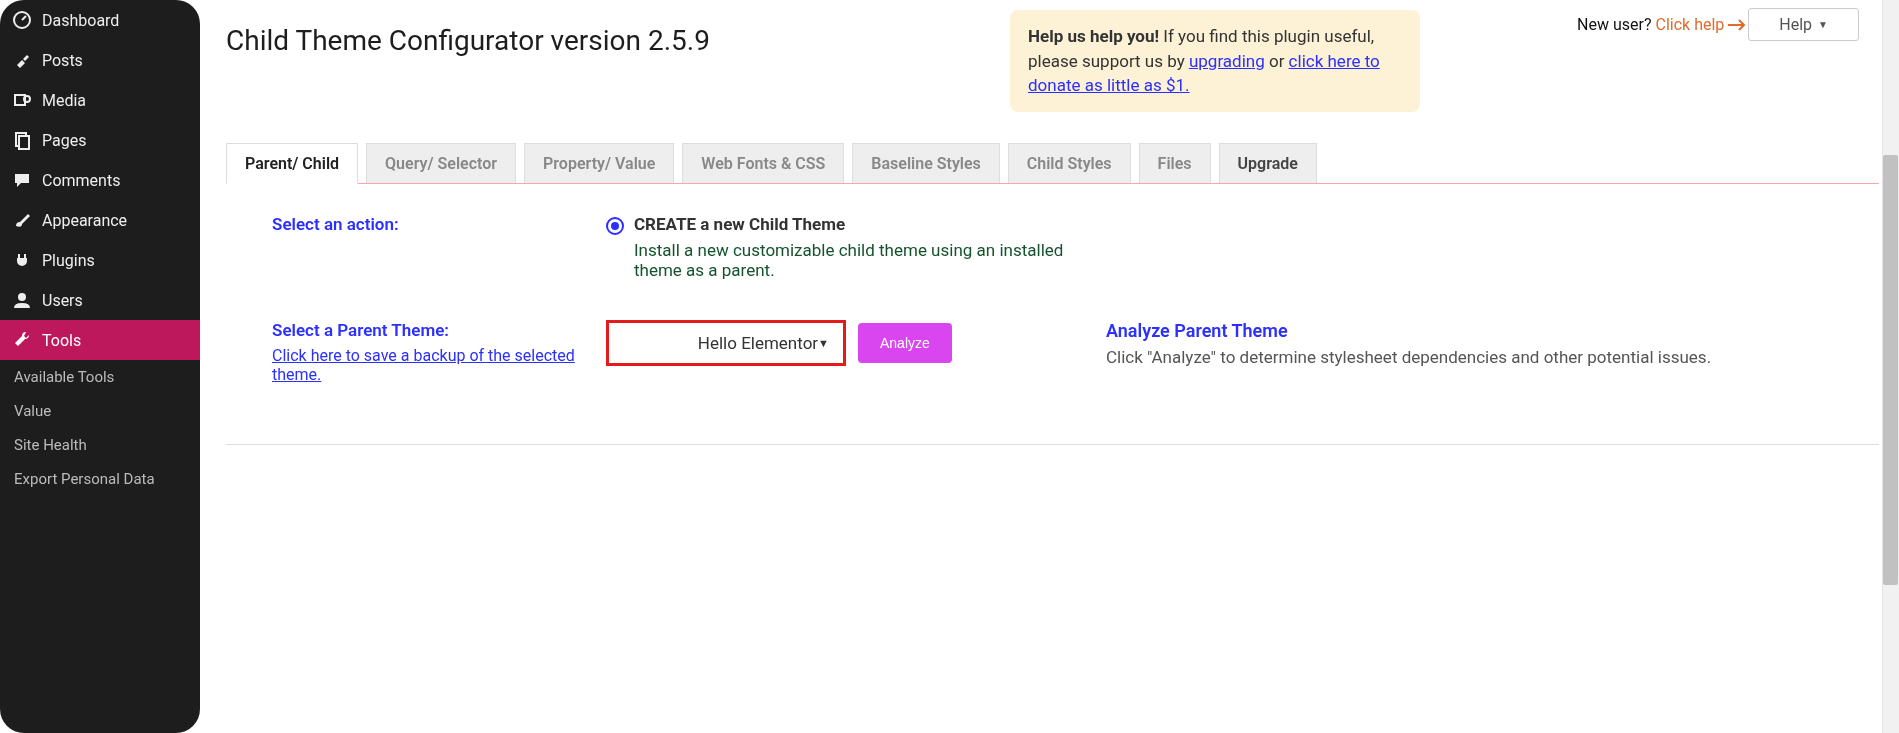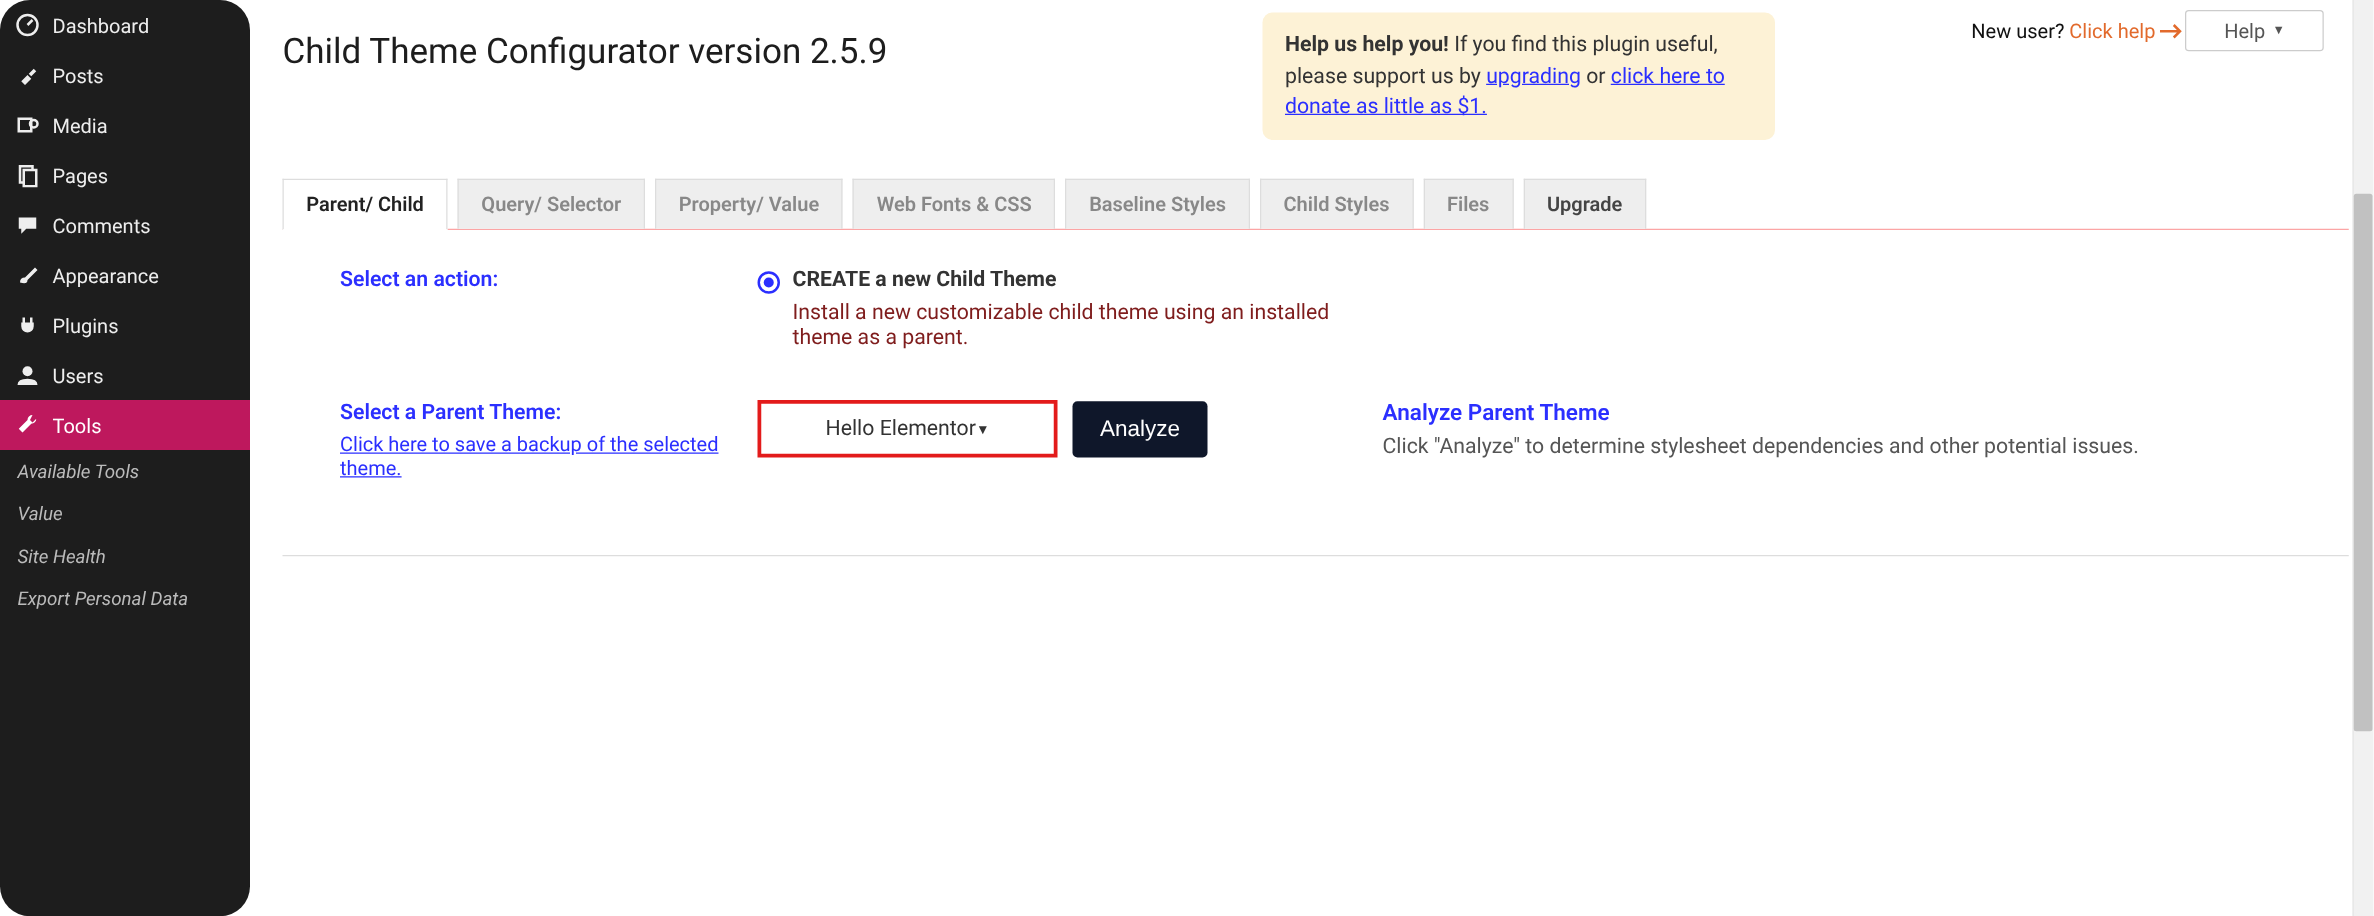--- a/index.html
+++ b/index.html
@@ -50,7 +50,7 @@
 .radio-circle { width: 18px; height: 18px; border: 2px solid #2b2fff; border-radius: 50%; display: flex; align-items: center; justify-content: center; margin-top: 3px; flex-shrink:0; }
 .radio-circle .dot { width: 8px; height: 8px; background: #2b2fff; border-radius: 50%; }
 .radio-text strong { font-weight: 700; font-size: 17px; }
-.radio-desc { color: #7f1d1d; font-size: 17px; margin-top: 6px; }
+.radio-desc { color: #14532d; font-size: 17px; margin-top: 6px; }
 
 
 .select-wrap { display: flex; gap: 12px; align-items: center; }

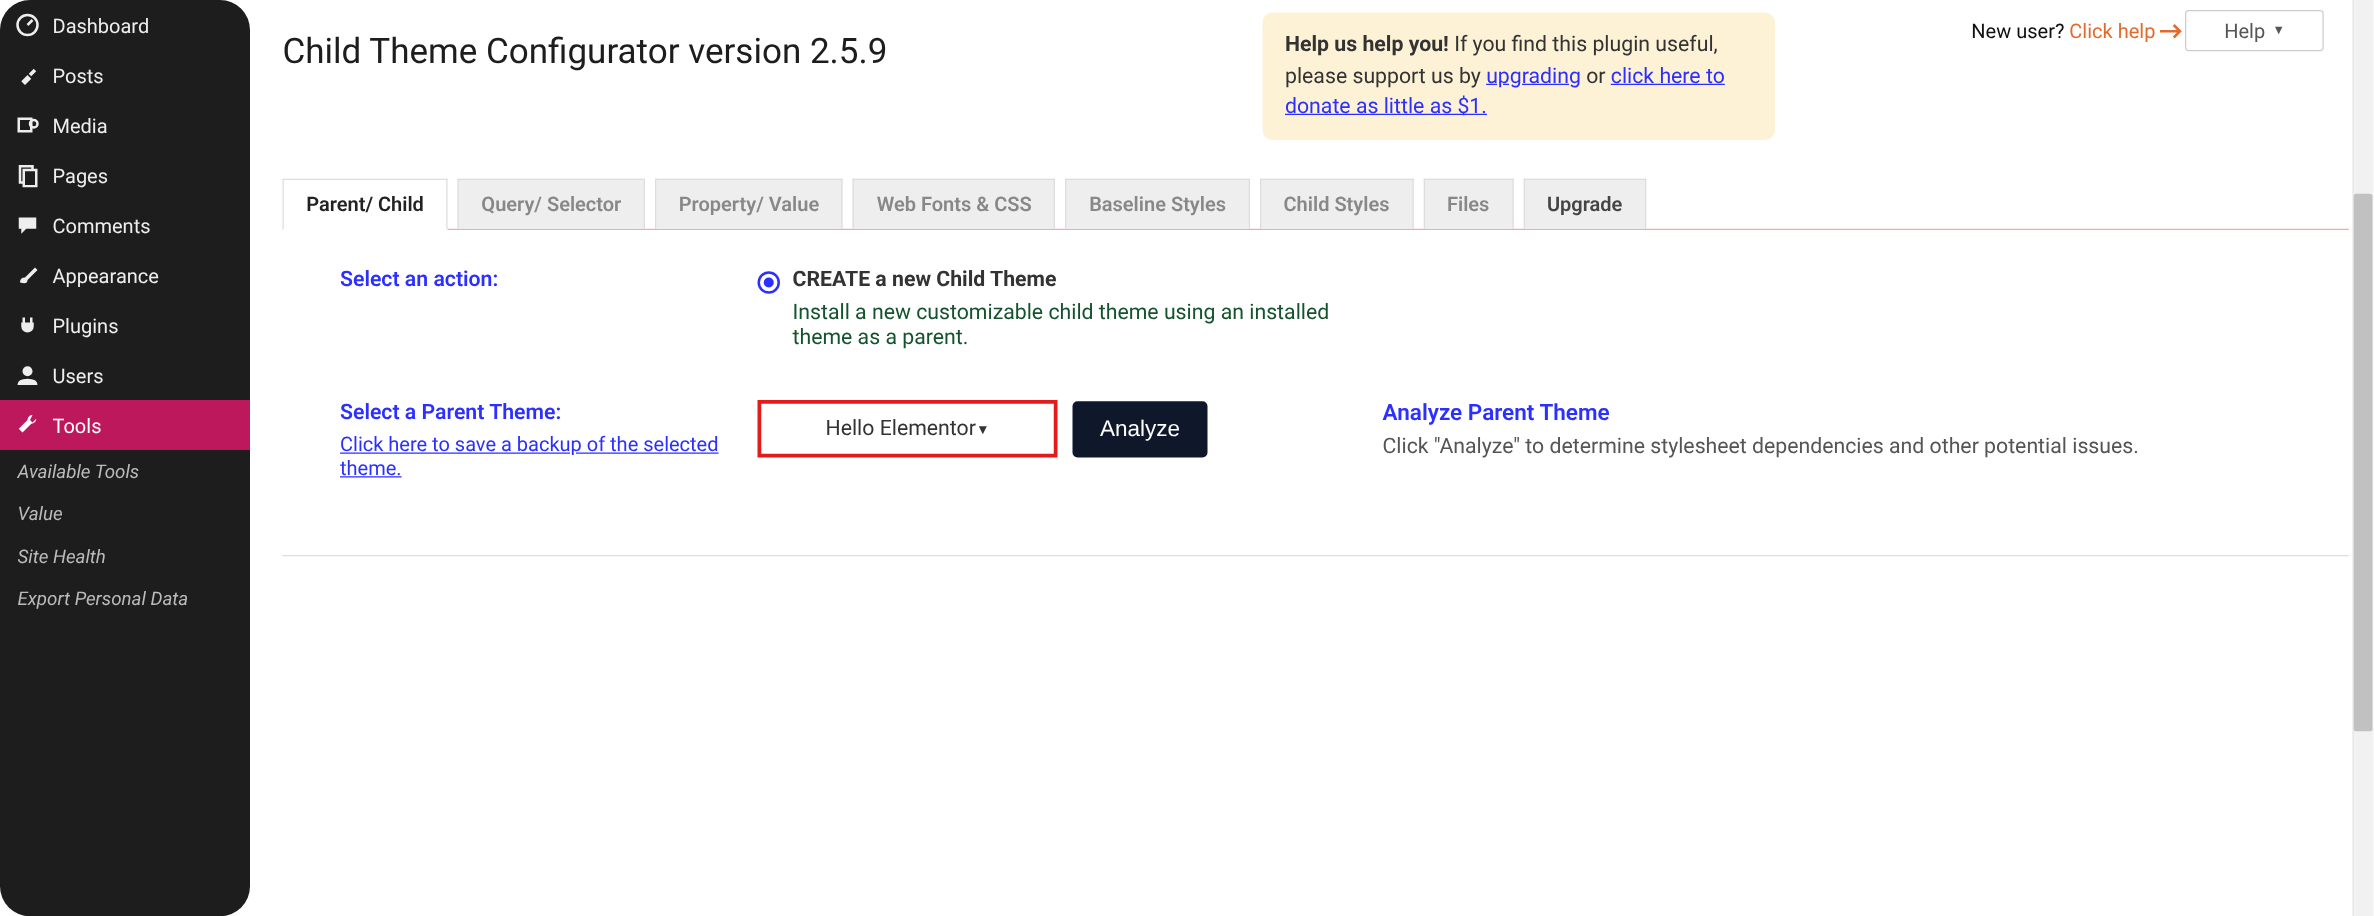--- a/index.html
+++ b/index.html
@@ -54,7 +54,7 @@
 
 
 .select-wrap { display: flex; gap: 12px; align-items: center; }
-.select-box { width: 240px; height: 46px; border: 3px solid #e31b1b; background: #fff; display: flex; align-items: center; justify-content: center; padding: 0 14px; font-size: 17px; cursor: pointer; }
+.select-box { width: 240px; height: 46px; border: 3px solid #e31b1b; background: #fff; display: flex; align-items: center; justify-content: flex-end; padding: 0 14px; font-size: 17px; cursor: pointer; }
 .select-box .tri { font-size: 11px; color: #333; }
 .analyze-btn { background: #0f172a; color: #fff; border: none; border-radius: 4px; padding: 12px 22px; font-size: 18px; cursor: pointer; }
 

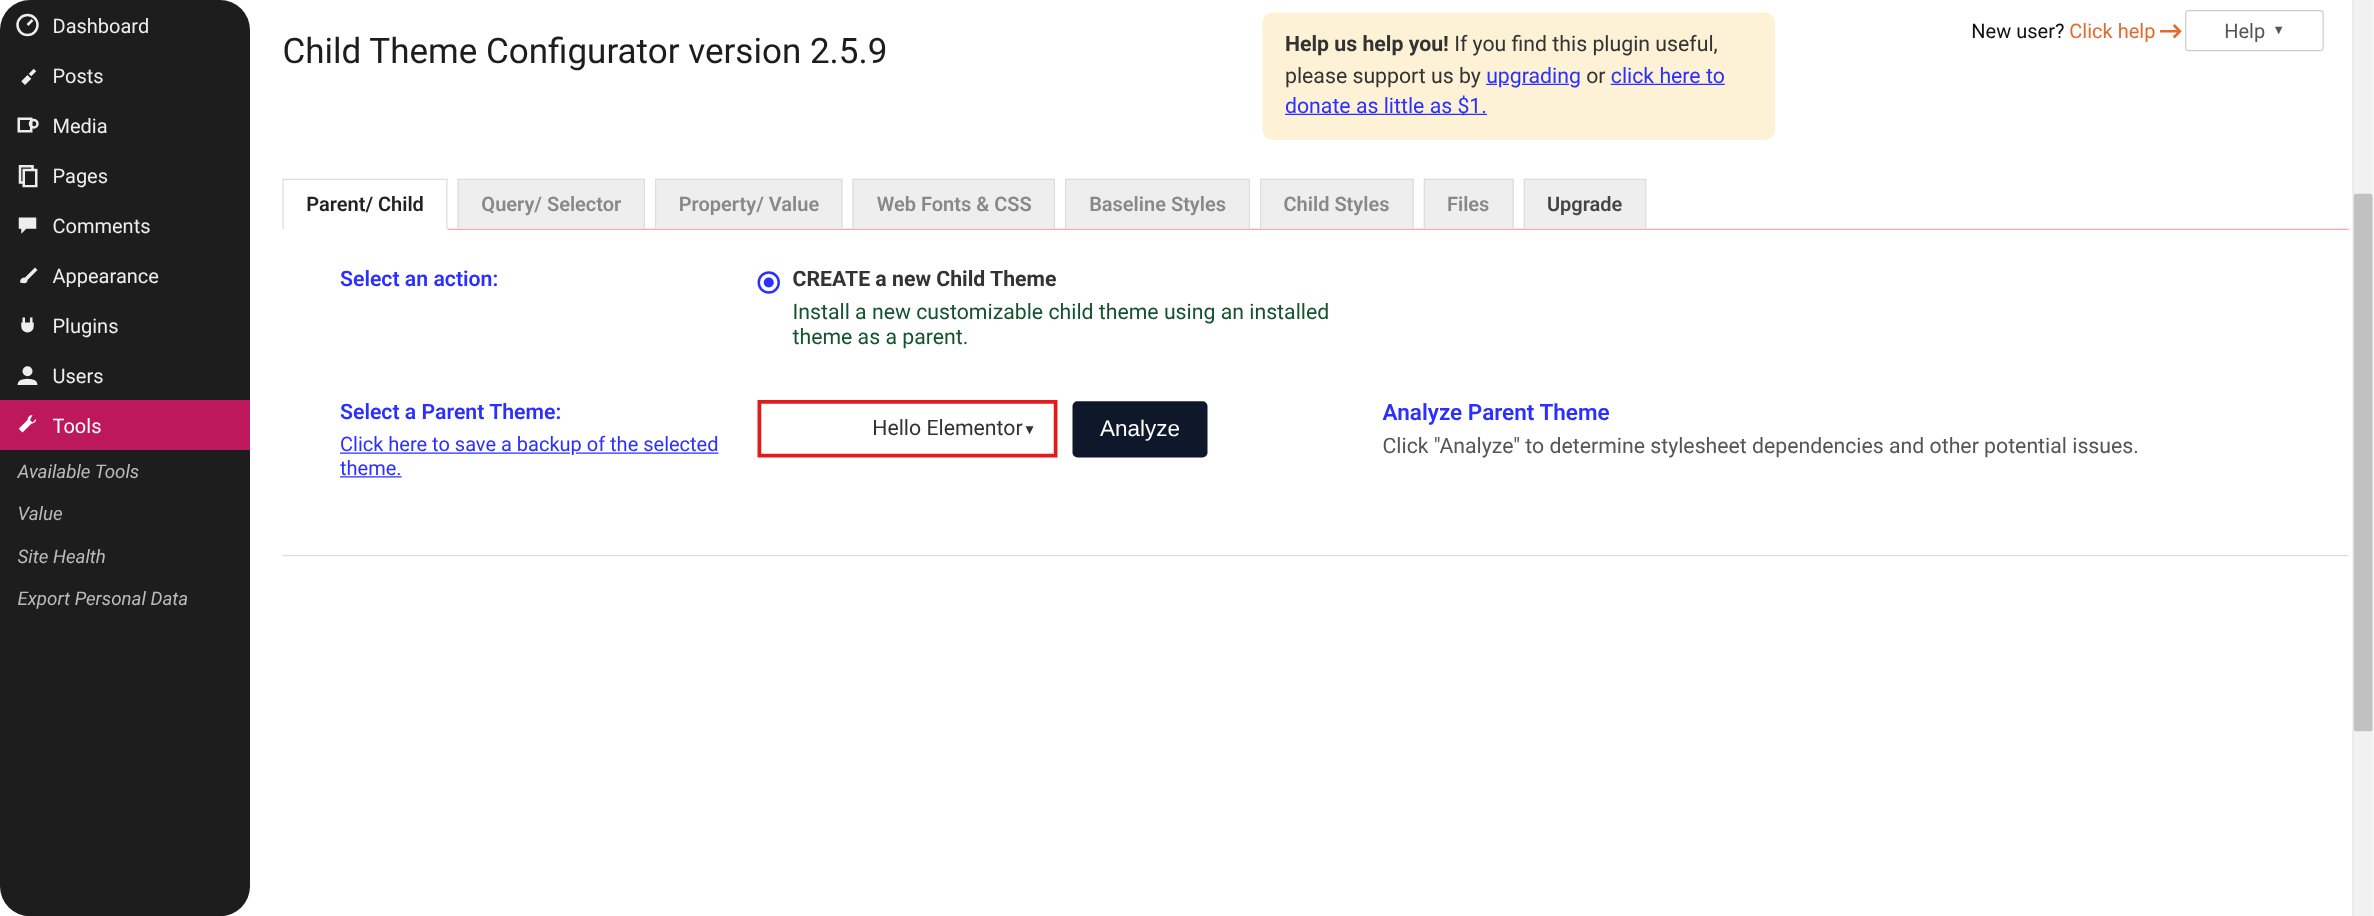--- a/index.html
+++ b/index.html
@@ -56,7 +56,7 @@
 .select-wrap { display: flex; gap: 12px; align-items: center; }
 .select-box { width: 240px; height: 46px; border: 3px solid #e31b1b; background: #fff; display: flex; align-items: center; justify-content: flex-end; padding: 0 14px; font-size: 17px; cursor: pointer; }
 .select-box .tri { font-size: 11px; color: #333; }
-.analyze-btn { background: #0f172a; color: #fff; border: none; border-radius: 4px; padding: 12px 22px; font-size: 18px; cursor: pointer; }
+.analyze-btn { background: #d946ef; color: #fff; border: none; border-radius: 4px; padding: 12px 22px; font-size: 14px; cursor: pointer; }
 
 
 .scrollbar-track { position:absolute; right:0; top:0; bottom:0; width:17px; background:#f1f1f1; border-left:1px solid #e5e5e5;}

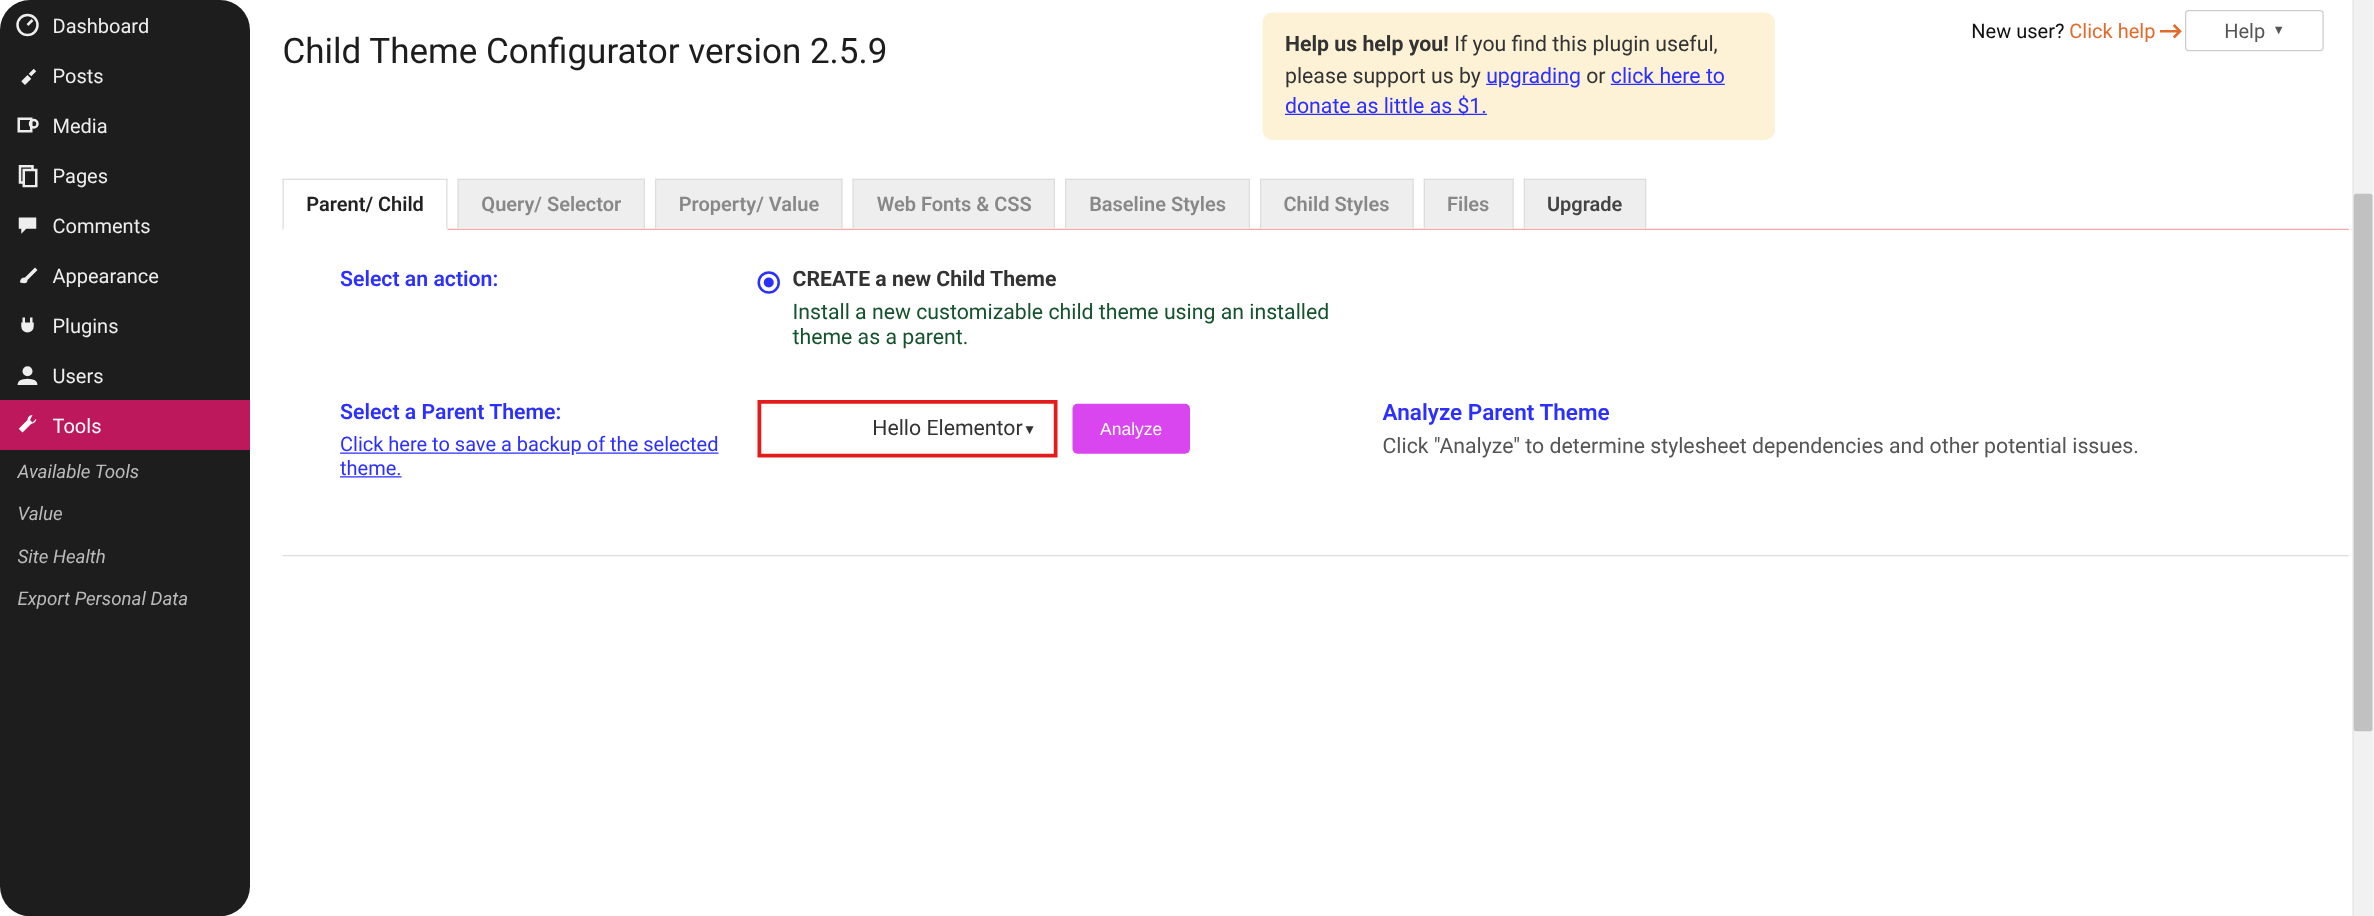--- a/index.html
+++ b/index.html
@@ -13,7 +13,7 @@
 .sidebar-item .icon { width: 20px; height: 20px; margin-right: 10px; display: flex; align-items: center; justify-content: center; }
 .sidebar-item.active { background: #be185d; color: #fff; position: relative; }
 .sidebar-item.active::after { content: ""; position: absolute; right: -8px; top: 50%; margin-top: -8px; border: 8px solid transparent; border-right-color: #fff; }
-.sidebar-sub { padding: 8px 14px; font-size: 15px; color: #bbb; cursor: pointer; font-style: italic; }
+.sidebar-sub { padding: 8px 14px; font-size: 15px; color: #bbb; cursor: pointer; }
 
 
 .main { flex: 1; position: relative; padding: 0 20px; background: #fff; overflow-y: auto; }

